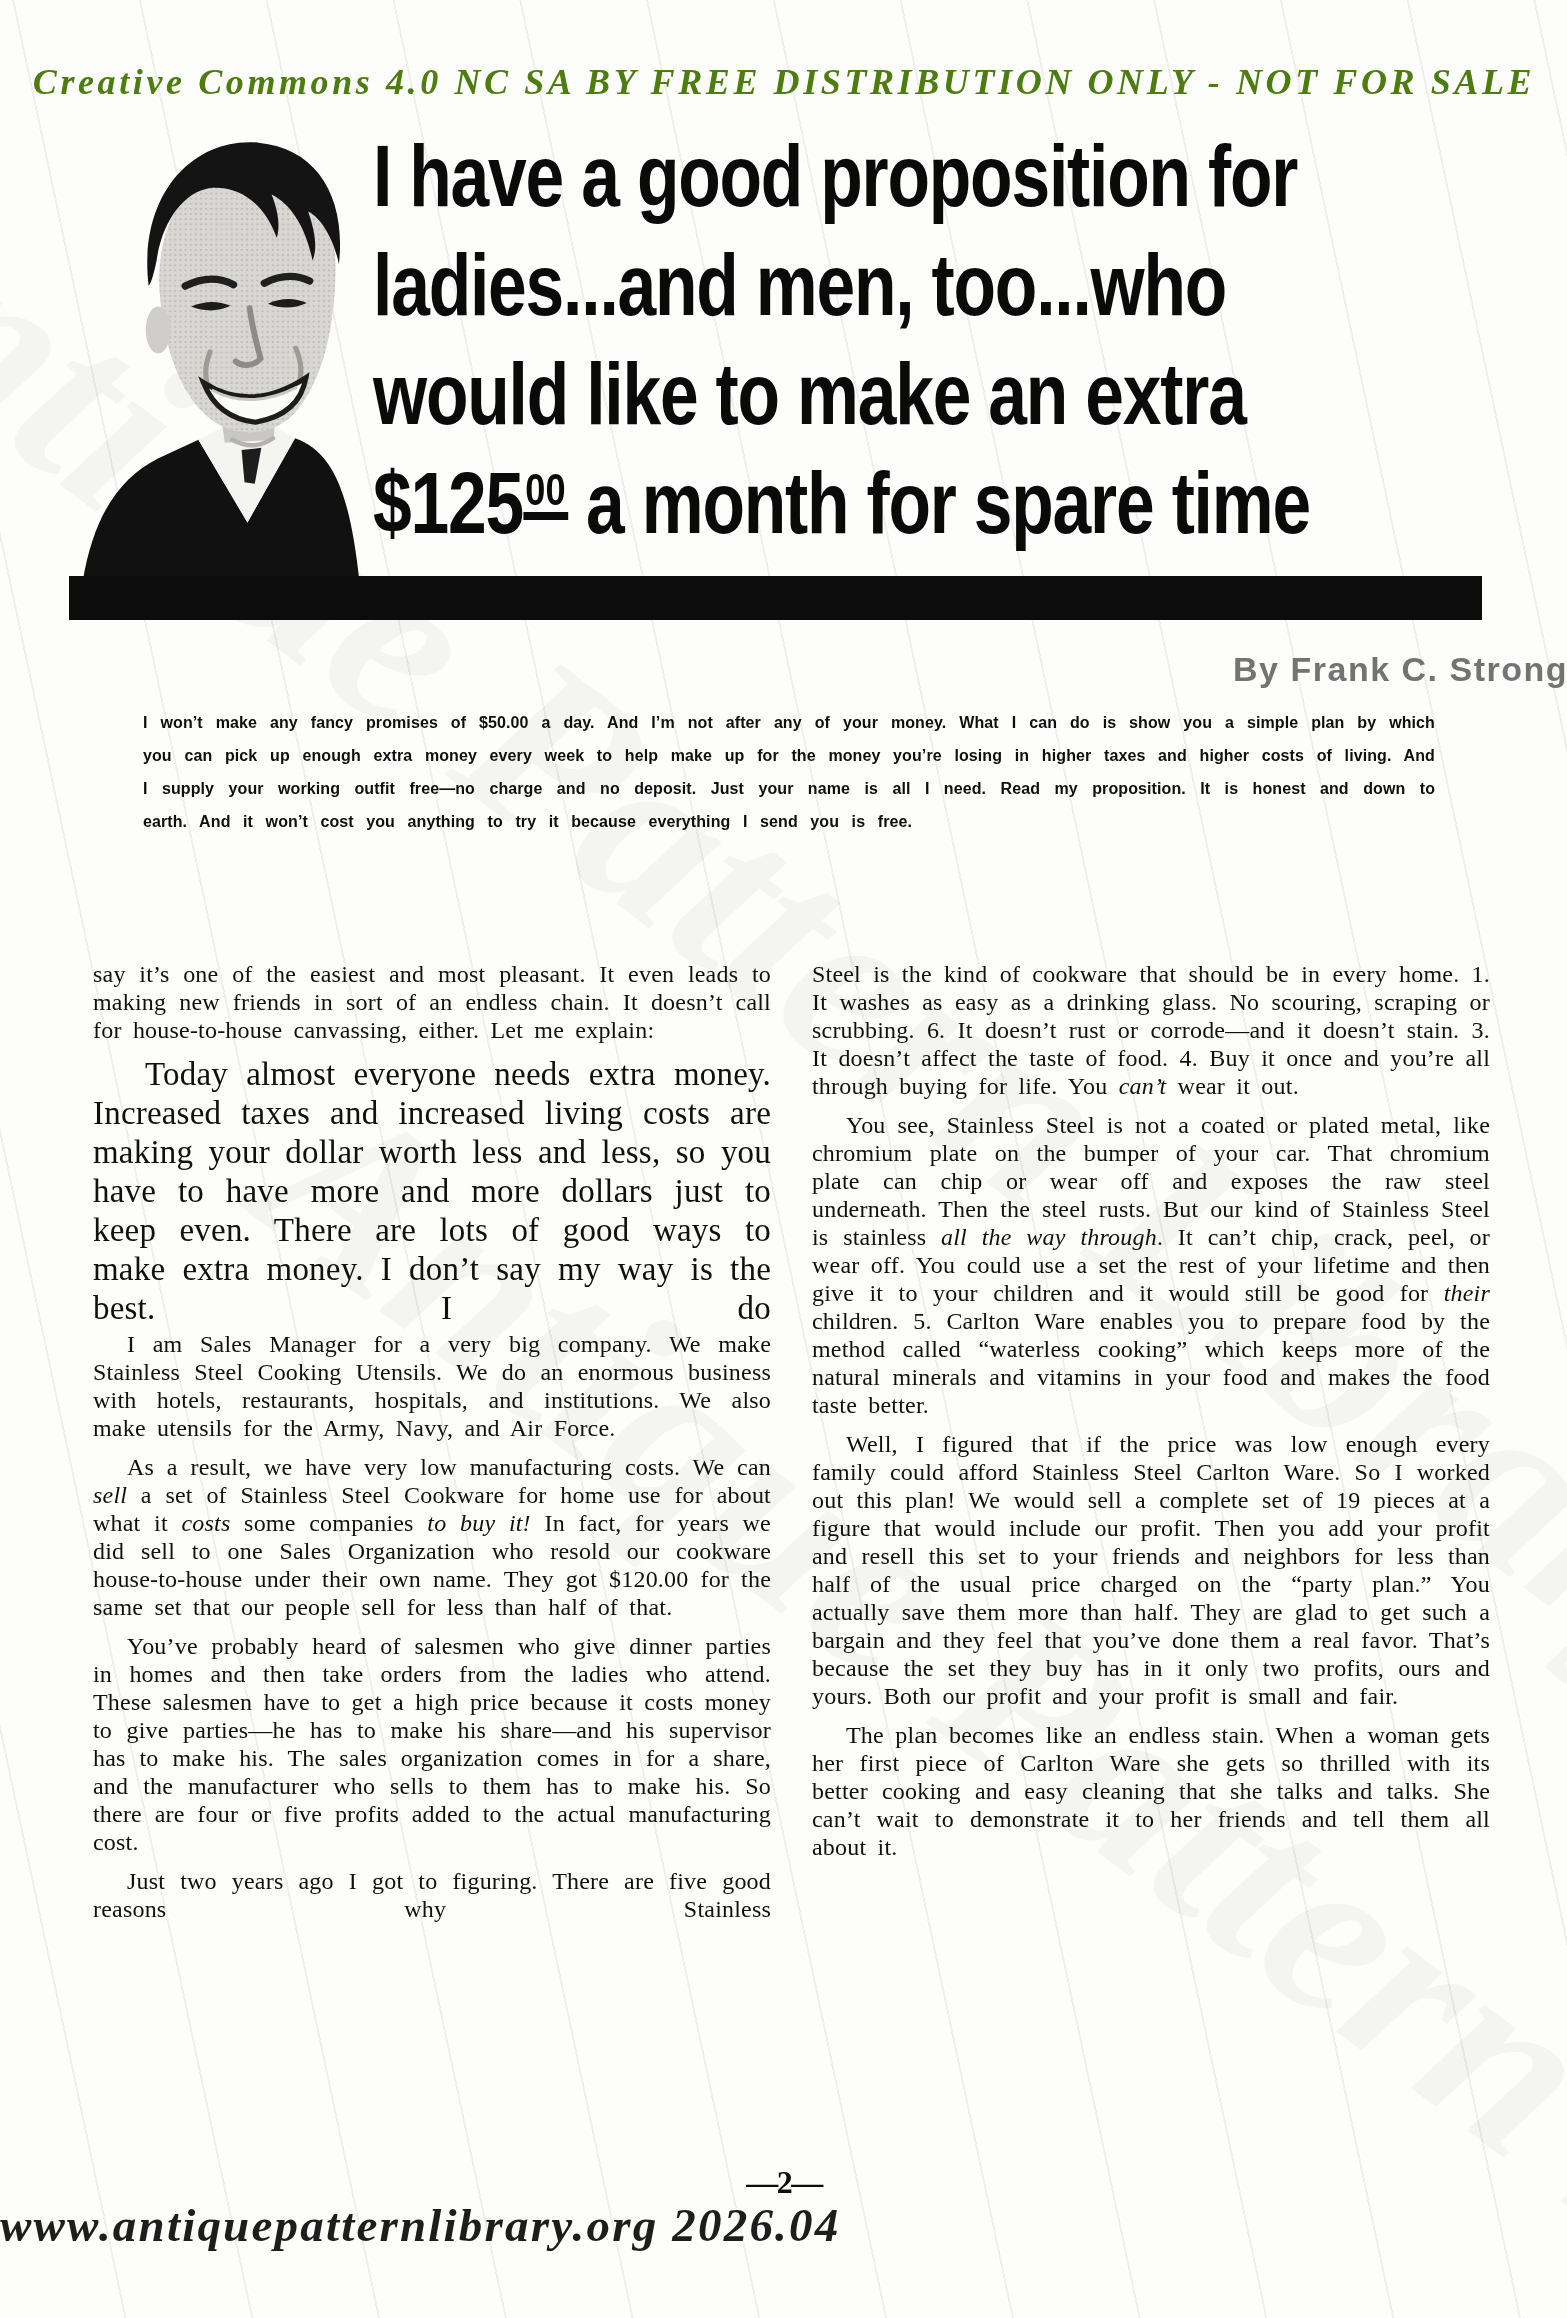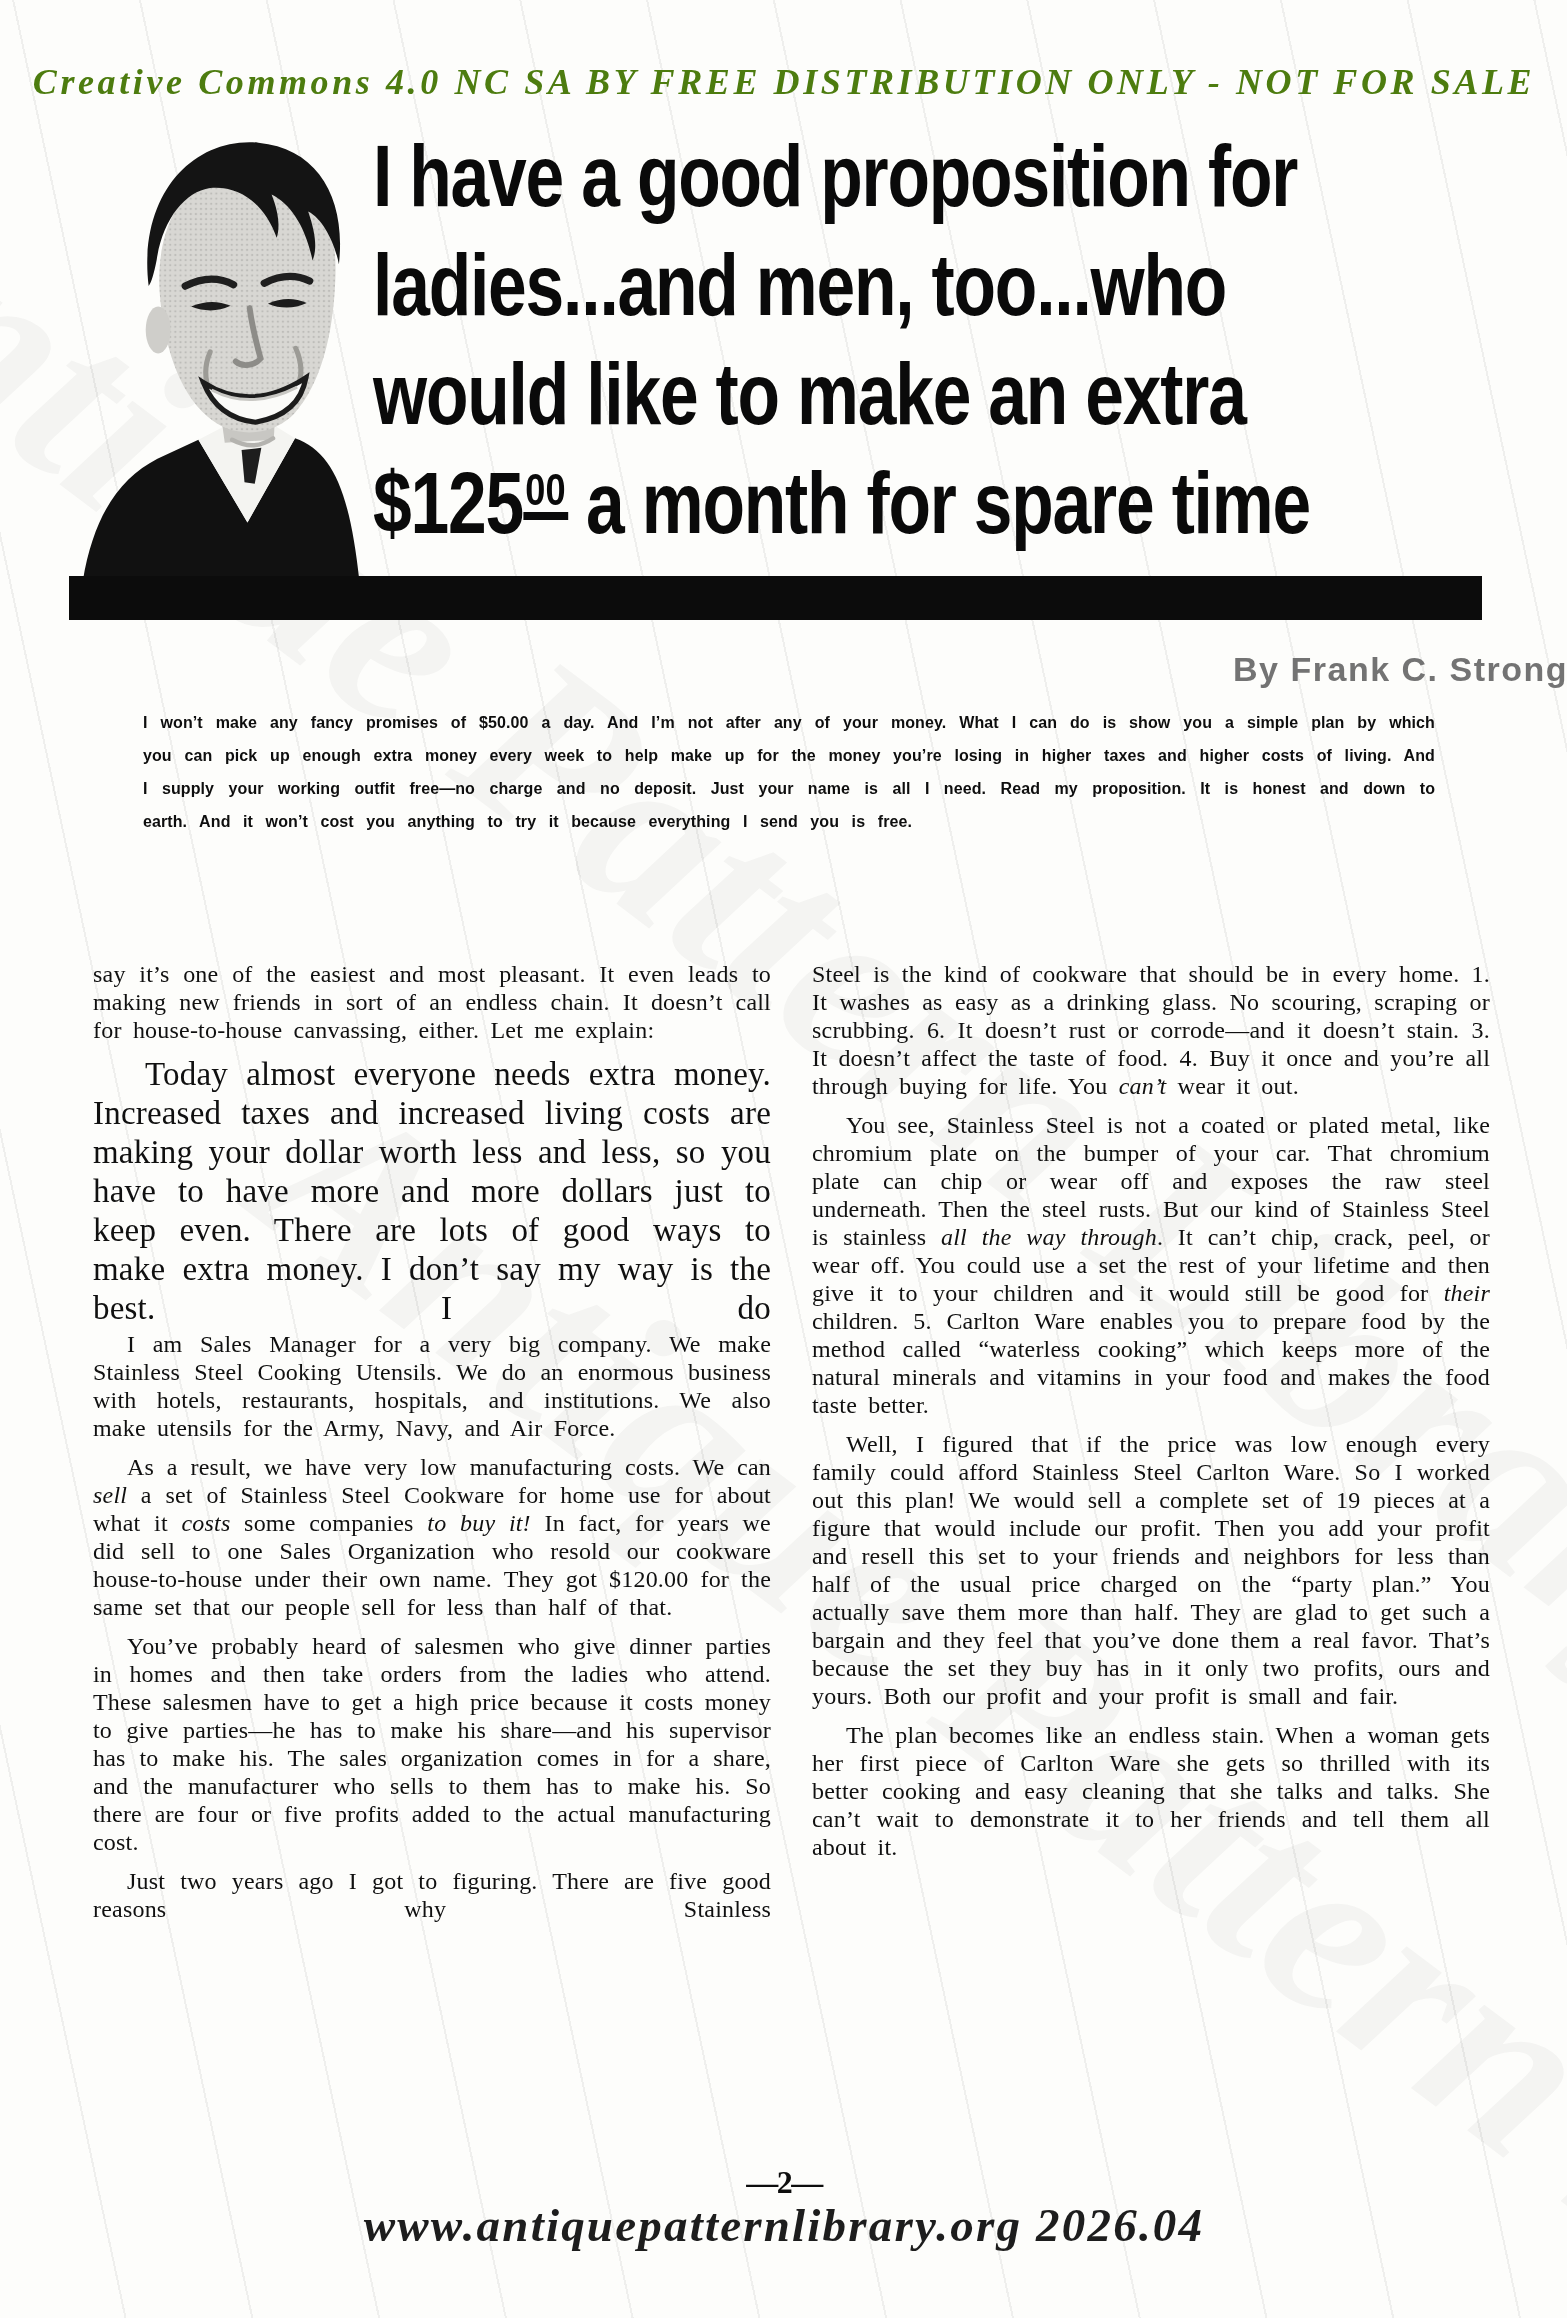--- a/index.html
+++ b/index.html
@@ -129,7 +129,6 @@
   }
   .credit{
     position:absolute;top:2198px;left:0;width:100%;
-    text-align:center;
     font-family:"Liberation Serif", serif;
     font-style:italic;font-weight:bold;
     font-size:47px;letter-spacing:2.2px;

